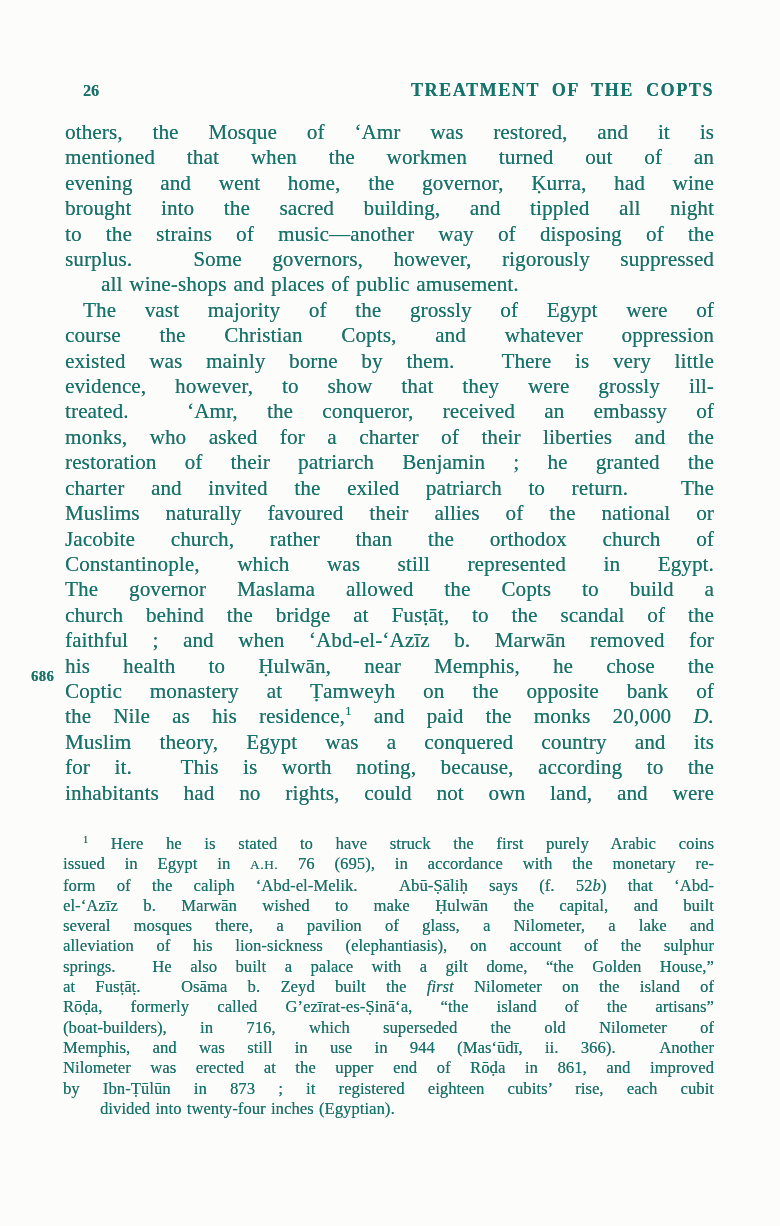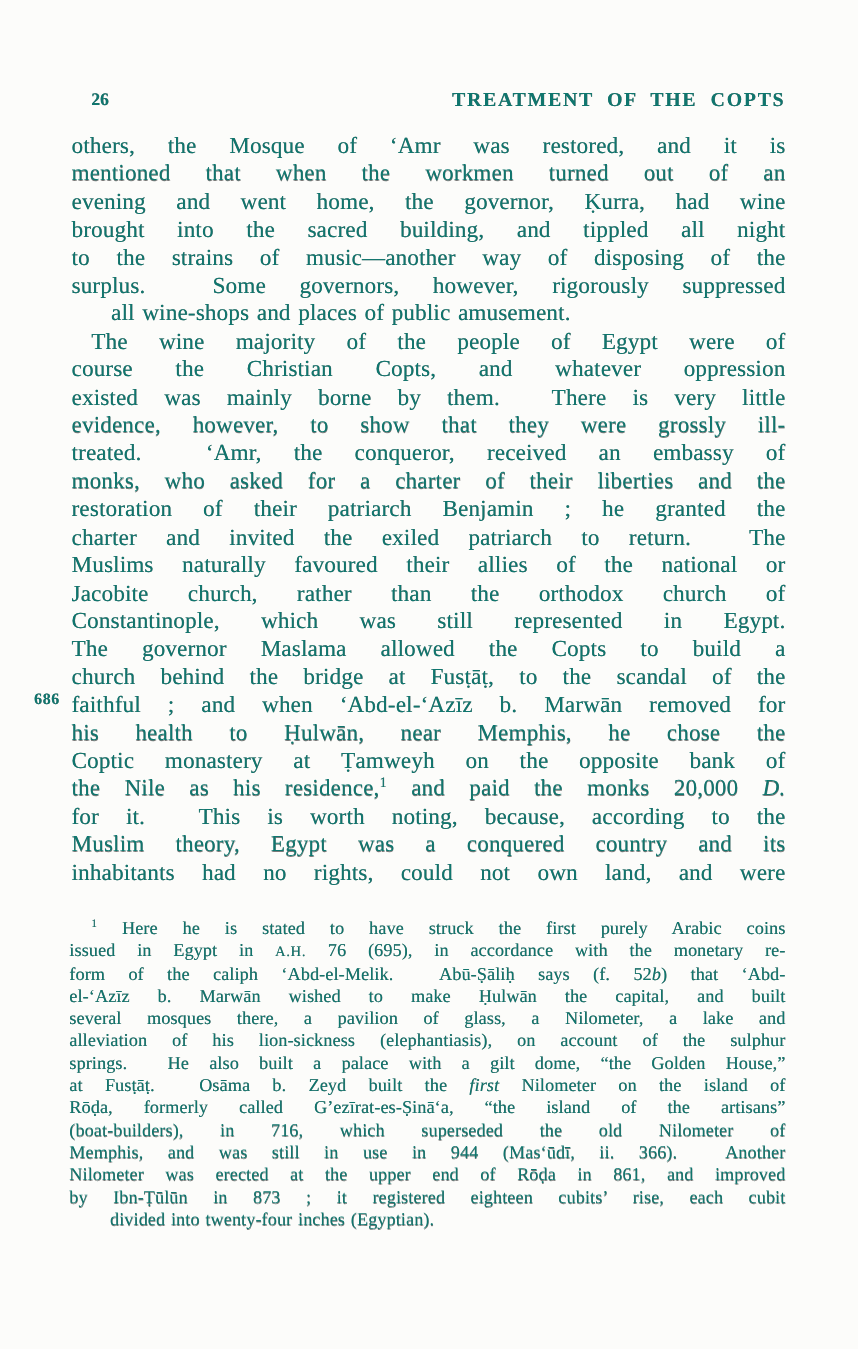--- a/index.html
+++ b/index.html
@@ -91,7 +91,7 @@
       <div class="bline"><span>to the strains of music—another way of disposing of the</span></div>
       <div class="bline"><span>surplus.  Some governors, however, rigorously suppressed</span></div>
       <div class="bline end"><span>all wine-shops and places of public amusement.</span></div>
-      <div class="bline indent"><span>The wine majority of the people of Egypt were of</span></div>
+      <div class="bline indent"><span>The vast majority of the grossly of Egypt were of</span></div>
       <div class="bline"><span>course the Christian Copts, and whatever oppression</span></div>
       <div class="bline"><span>existed was mainly borne by them.  There is very little</span></div>
       <div class="bline"><span>evidence, however, to show that they were grossly ill-</span></div>

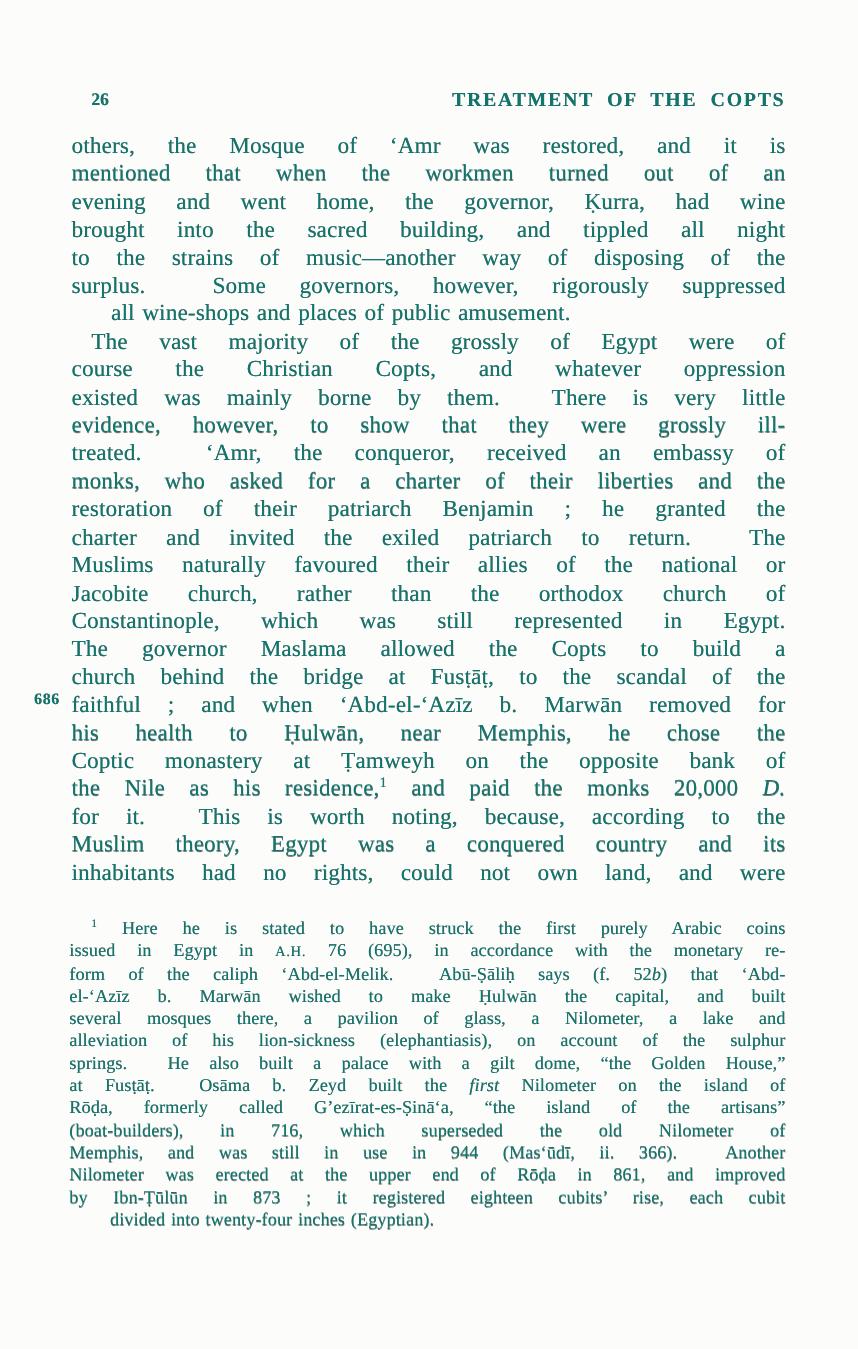--- a/index.html
+++ b/index.html
@@ -33,7 +33,7 @@
 
   
   .margin-note{
-    position:absolute; left:31px; top:628px;
+    position:absolute; left:31px; top:668px;
     font-size:14.5px; font-weight:bold; letter-spacing:0.5px;
   }
 

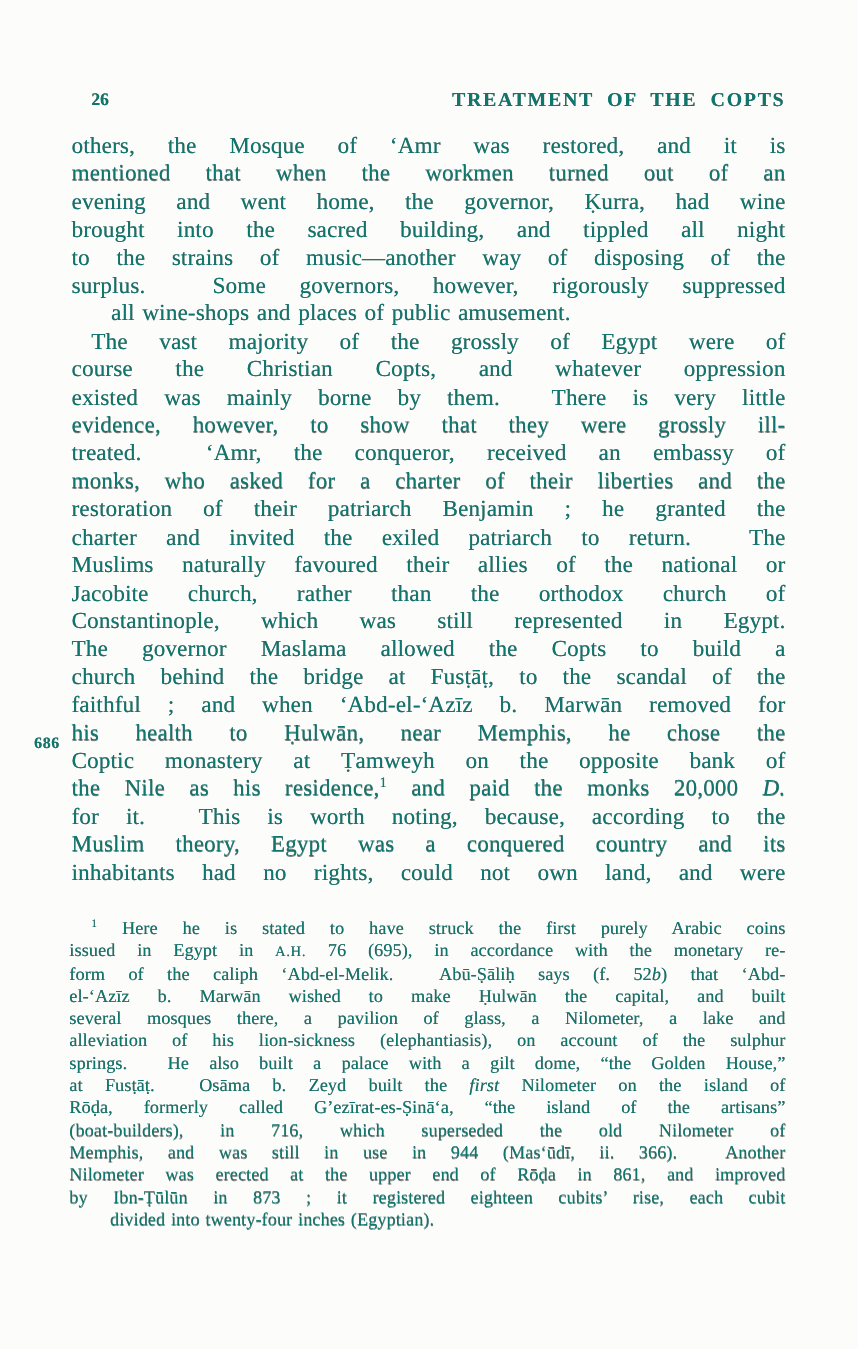--- a/index.html
+++ b/index.html
@@ -108,8 +108,8 @@
       <div class="bline"><span>his health to Ḥulwān, near Memphis, he chose the</span></div>
       <div class="bline"><span>Coptic monastery at Ṭamweyh on the opposite bank of</span></div>
       <div class="bline"><span>the Nile as his residence,</span><span class="sup">1</span><span> and paid the monks 20,000 </span><span class="i">D.</span></div>
+      <div class="bline"><span>Muslim theory, Egypt was a conquered country and its</span></div>
       <div class="bline"><span>for it.  This is worth noting, because, according to the</span></div>
-      <div class="bline"><span>Muslim theory, Egypt was a conquered country and its</span></div>
       <div class="bline"><span>inhabitants had no rights, could not own land, and were</span></div>
     </div>
 

